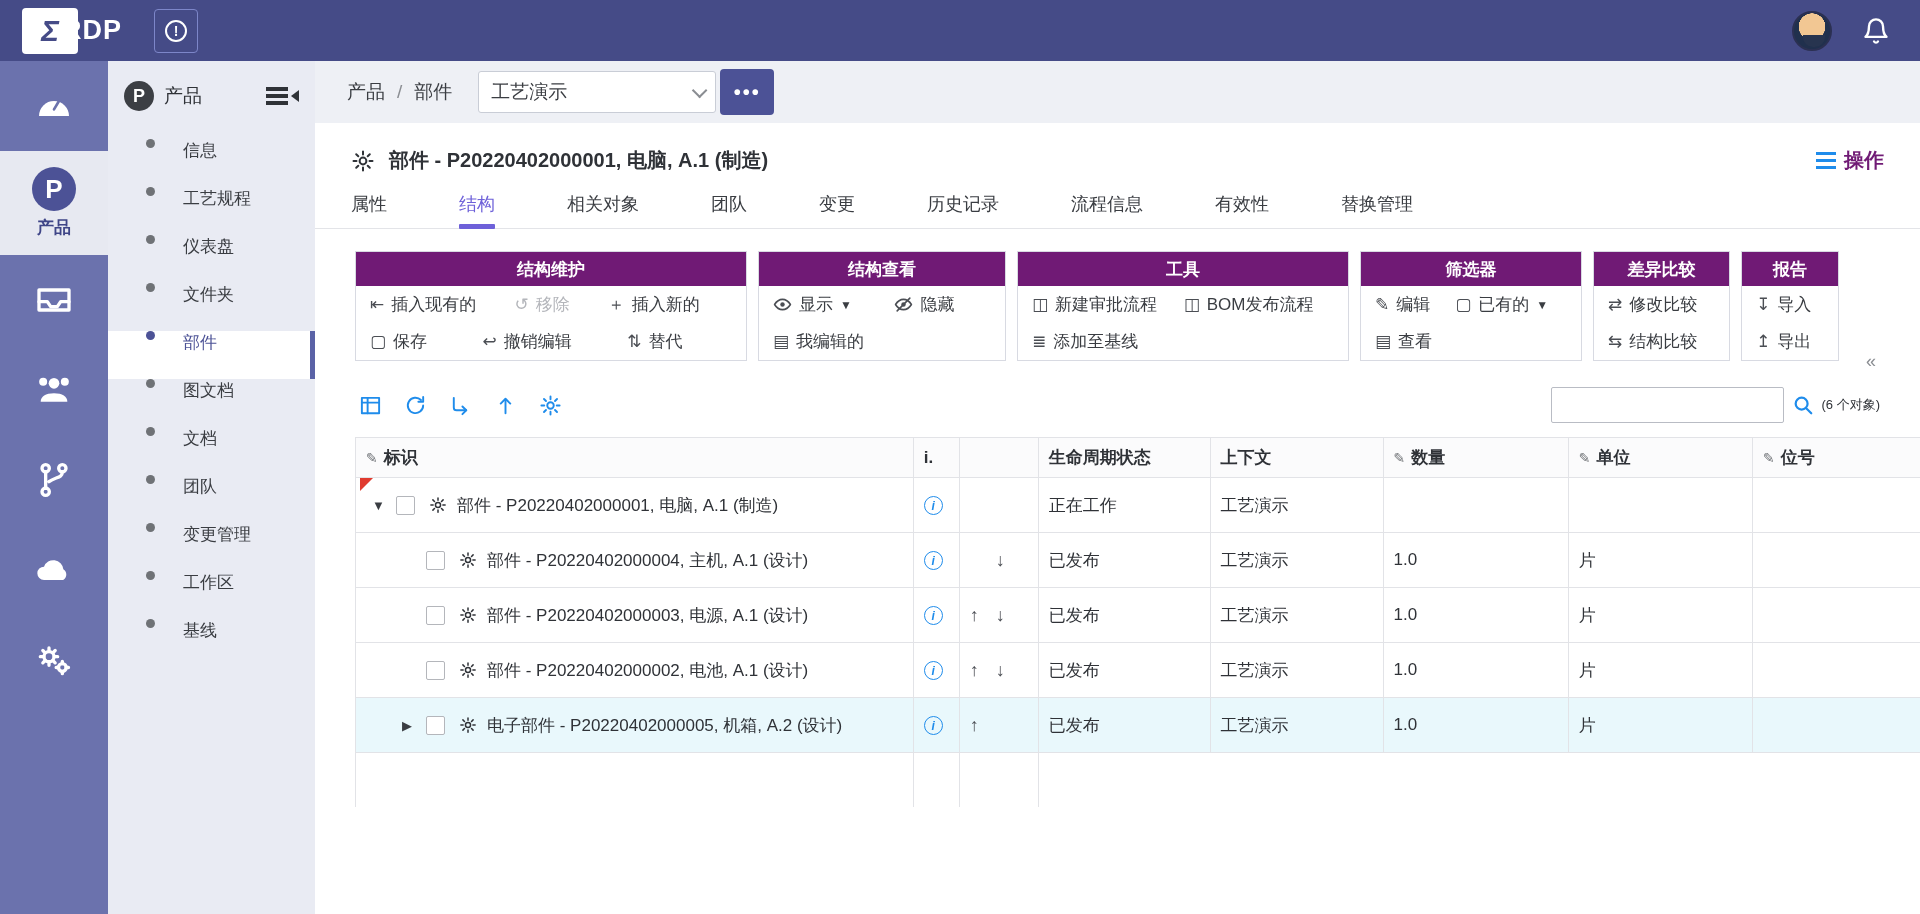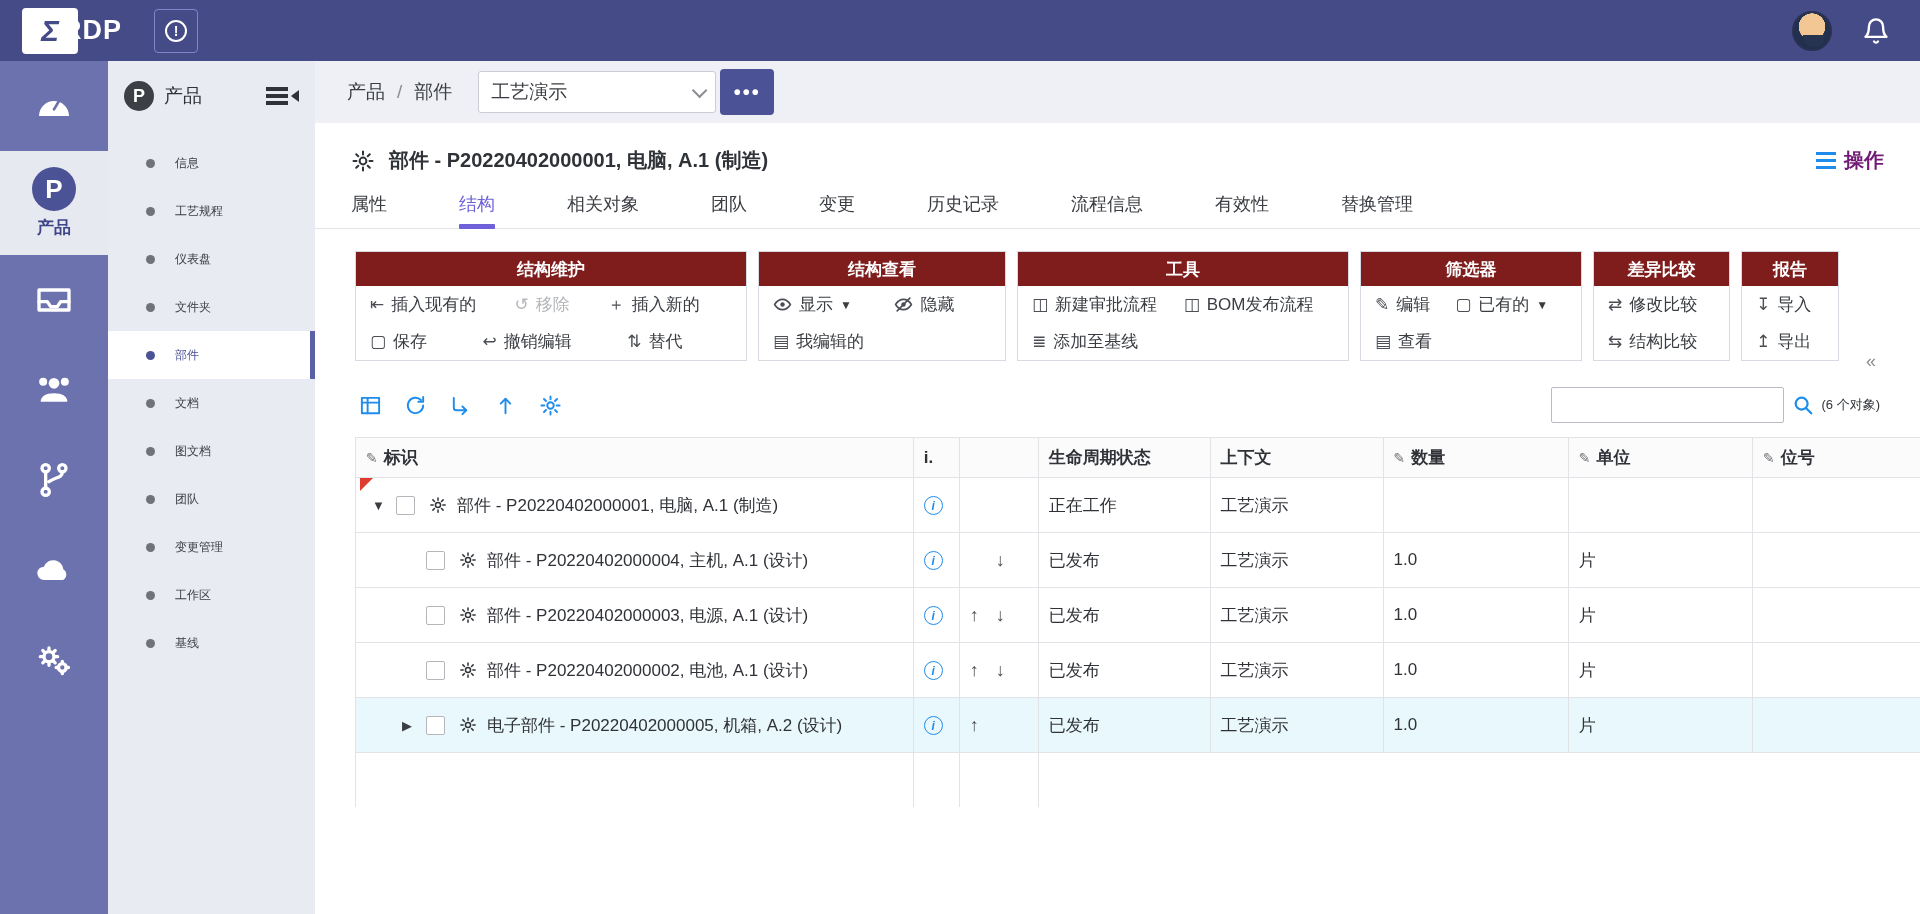--- a/index.html
+++ b/index.html
@@ -47,8 +47,8 @@
   .sb-arr { width:0; height:0; border-top:6px solid transparent; border-bottom:6px solid transparent;
     border-right:8px solid #2f3237; }
   .sb-list { margin-top:18px; }
-  .sb-item { display:flex; align-items:center; height:48px; padding-left:38px; cursor:pointer;
-    font-size:12px; color:#3a3d42; position:relative; }
+  .sb-item { display:flex; height:48px; padding-left:38px; cursor:pointer;
+    font-size:17px; color:#3a3d42; position:relative;gap:8px; }
   .sb-item .dot { width:9px; height:9px; border-radius:50%; background:#6f7276; margin-right:20px; }
   .sb-item.active { background:#fff; color:#4c5296; }
   .sb-item.active .dot { background:#4c5296; }

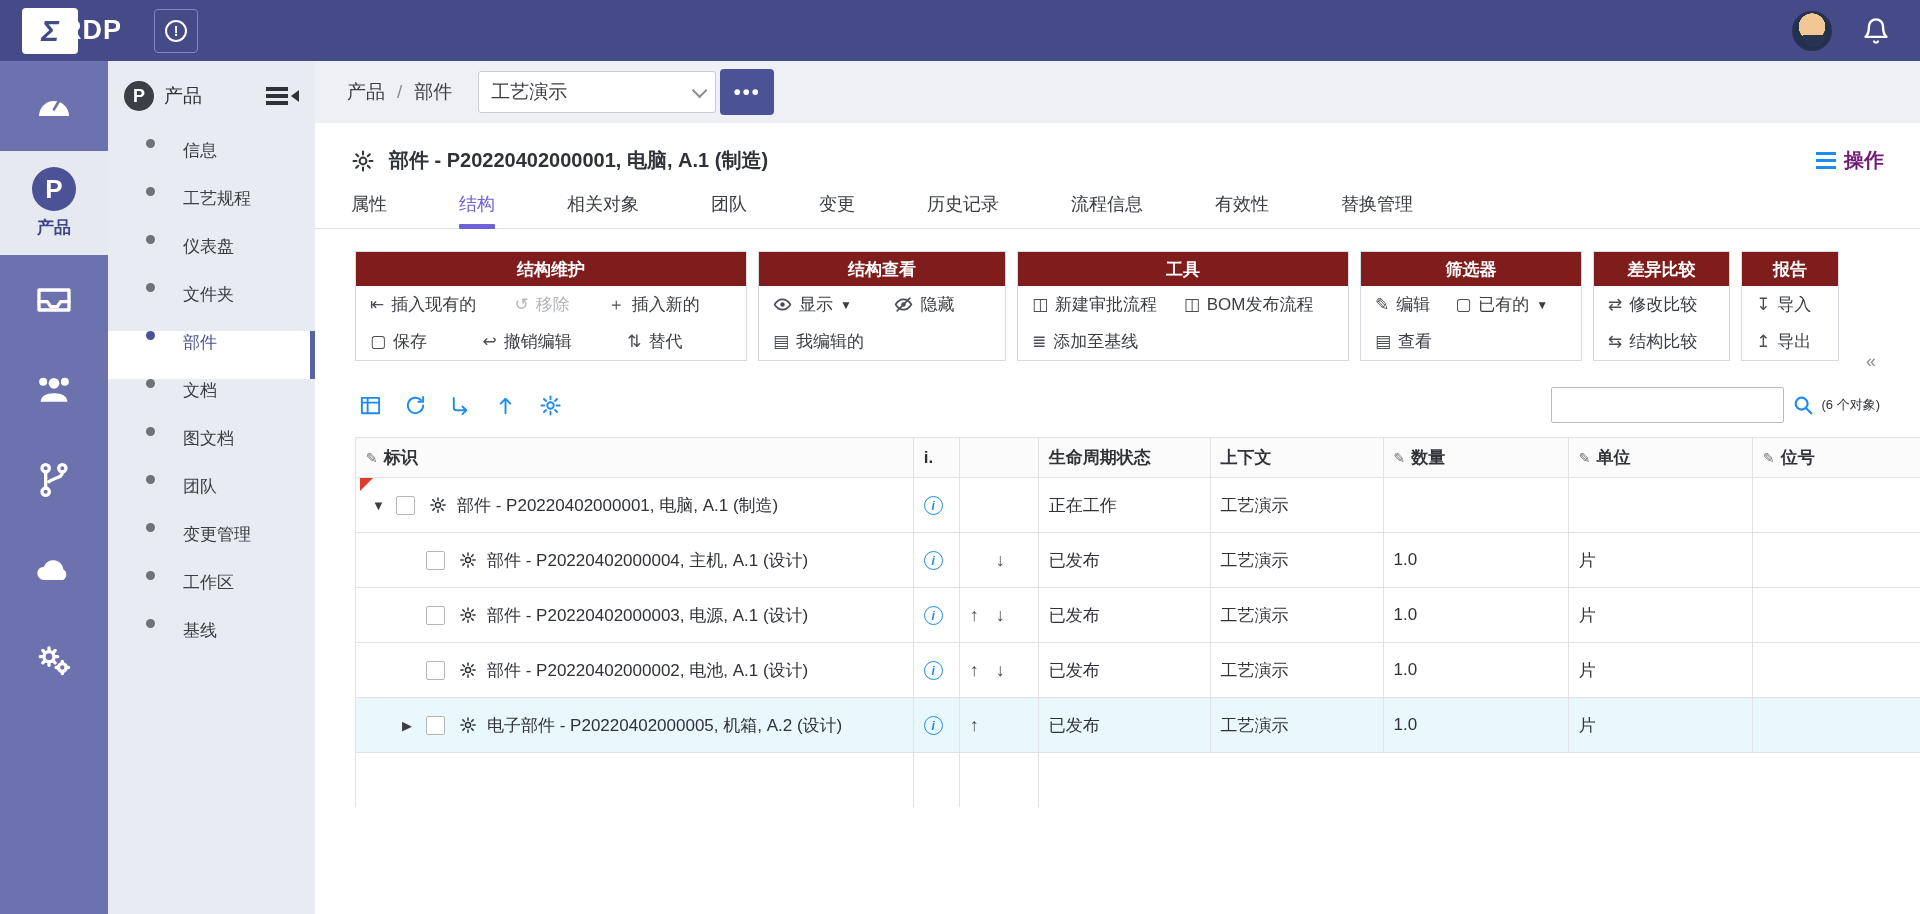--- a/index.html
+++ b/index.html
@@ -85,7 +85,7 @@
   
   .tb-groups { display:flex; gap:11px; padding:22px 0 0 40px; }
   .tb-group { border:1px solid #d8dae2; background:#fff; }
-  .tb-group-head { height:34px; background:#7f1d1d; color:#fff; font-size:17px; font-weight:700;
+  .tb-group-head { height:34px; background:#701a75; color:#fff; font-size:17px; font-weight:700;
     display:flex; align-items:center; justify-content:center; }
   .tb-row { display:flex; align-items:center; height:37px; padding:0 14px; gap:6px; }
   .tb-btn { display:flex; align-items:center; gap:7px; background:none; border:none; font-size:17px;

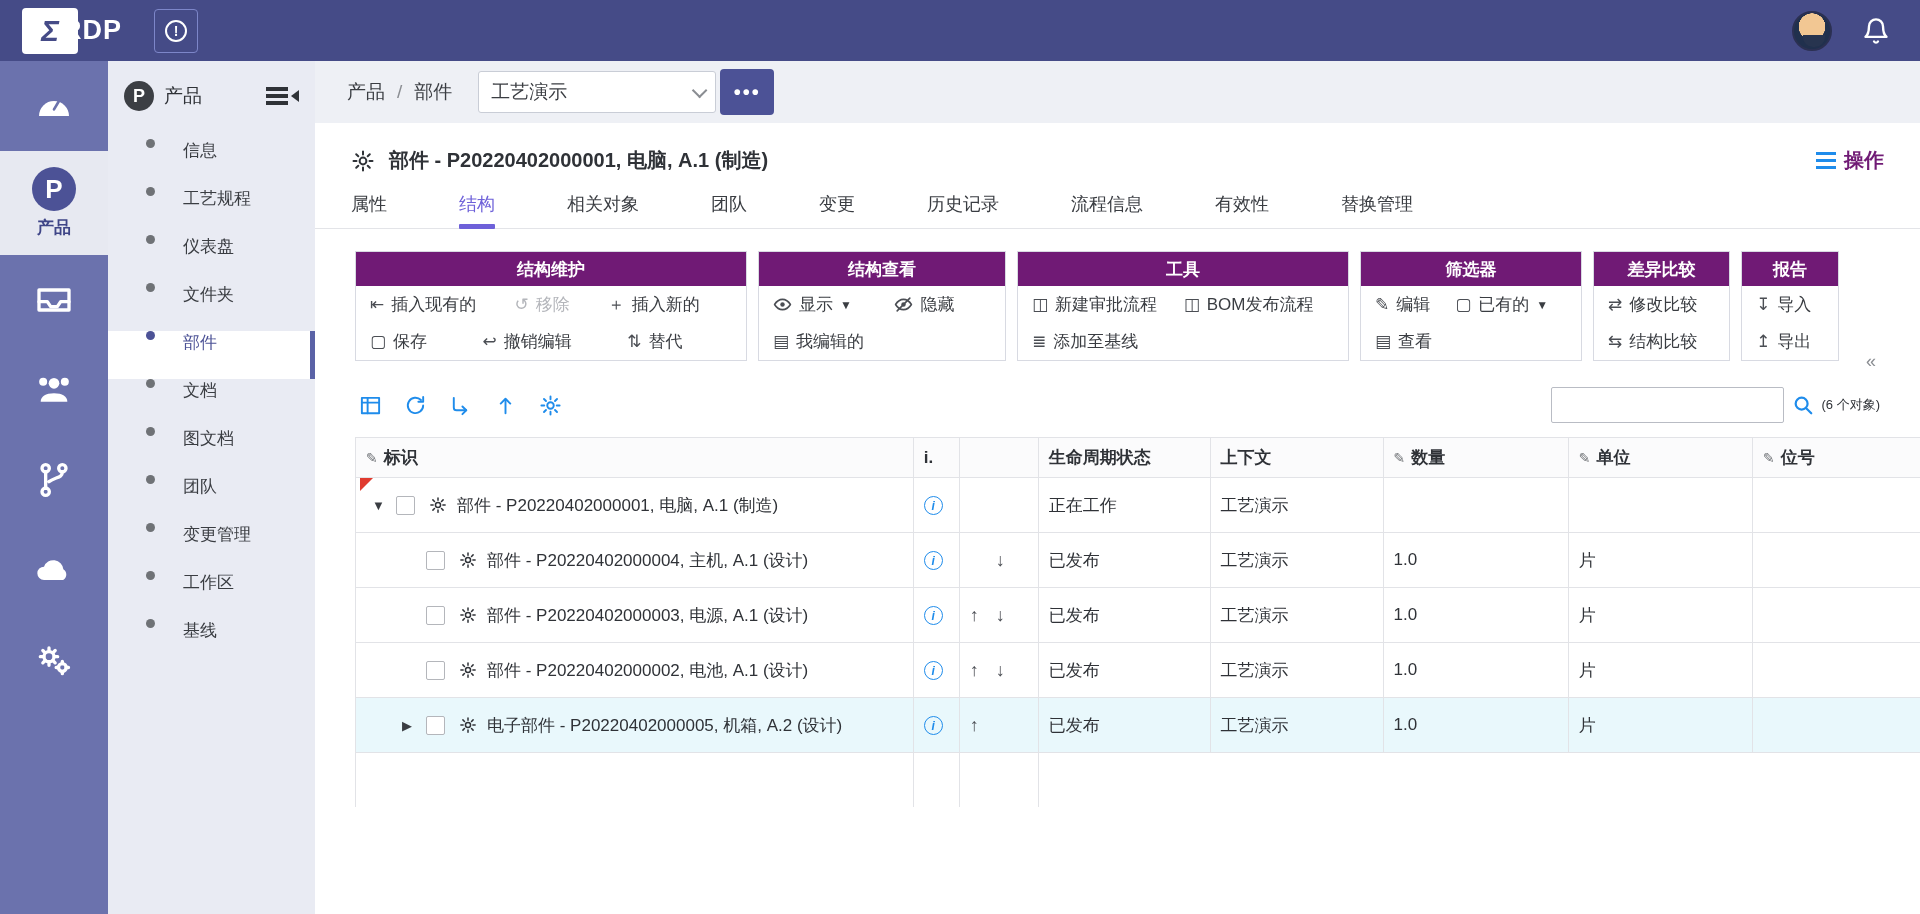--- a/index.html
+++ b/index.html
@@ -249,11 +249,11 @@
       </div>
       <div class="sb-item ">
      <span class="dot"></span>
+     <span>图文档</span>
+      </div>
+      <div class="sb-item ">
+     <span class="dot"></span>
      <span>文档</span>
-      </div>
-      <div class="sb-item ">
-     <span class="dot"></span>
-     <span>图文档</span>
       </div>
       <div class="sb-item ">
      <span class="dot"></span>

